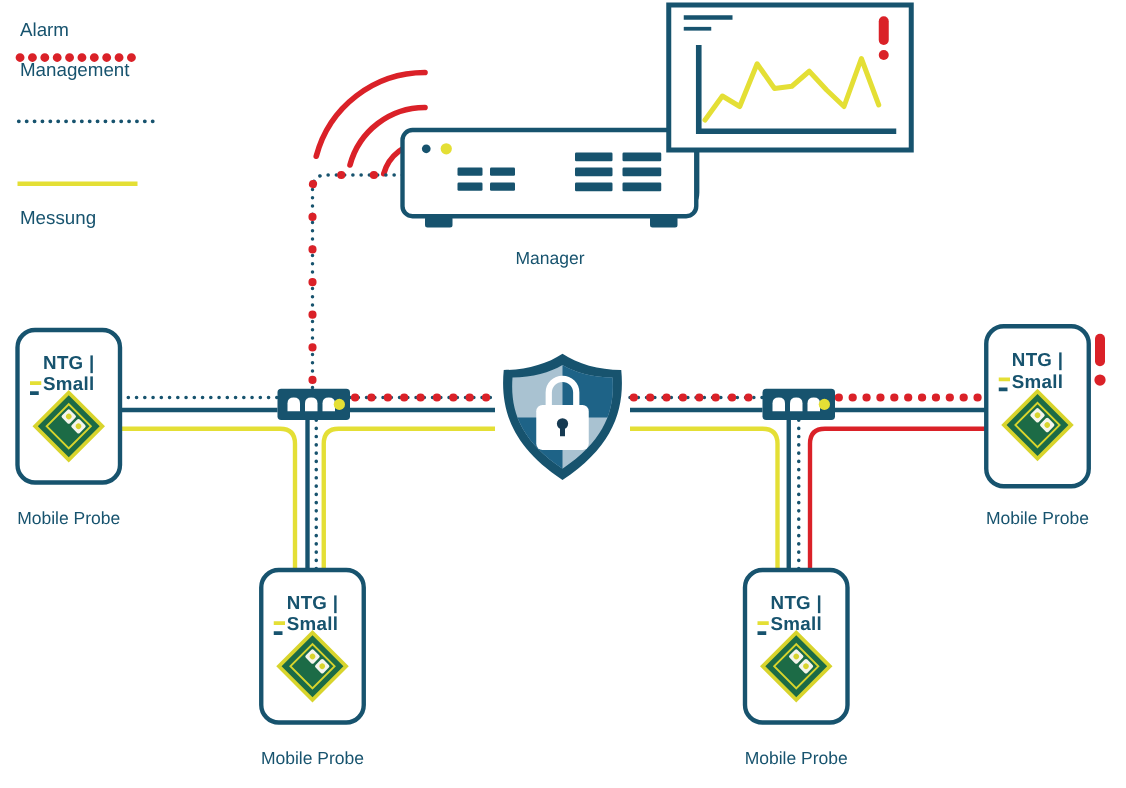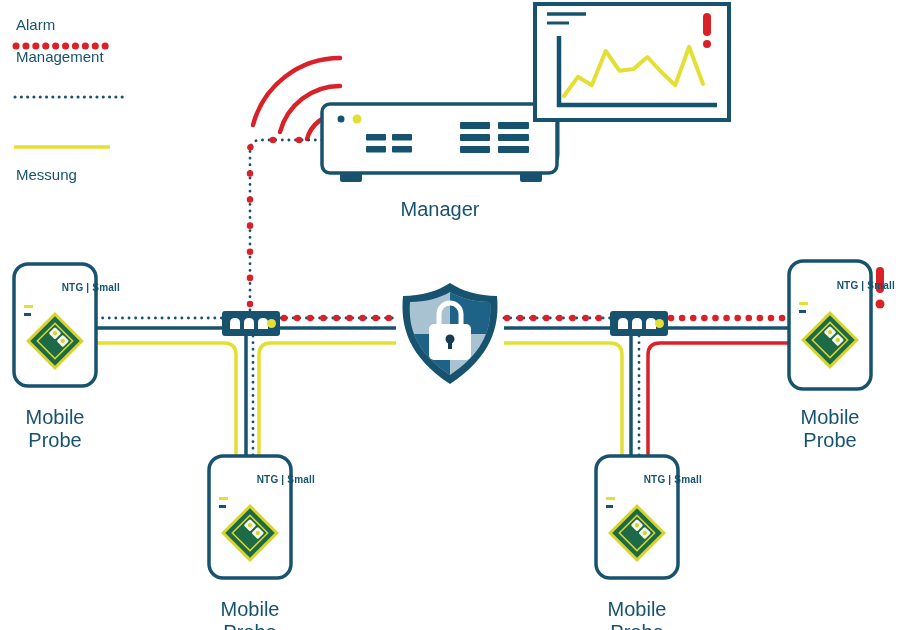--- a/index.html
+++ b/index.html
@@ -8,7 +8,7 @@
   #gfx{position:absolute;left:0;top:0;}
   .lbl{position:absolute;color:#17536e;}
   .legend-lbl{font-size:15px;}
-  .device-lbl{font-size:20px;text-align:center;}
+  .device-lbl{font-size:14px;text-align:center;}
   .model-lbl{font-size:10px;font-weight:bold;text-align:right;letter-spacing:.2px;padding-left:24px;}
 </style>
 </head>

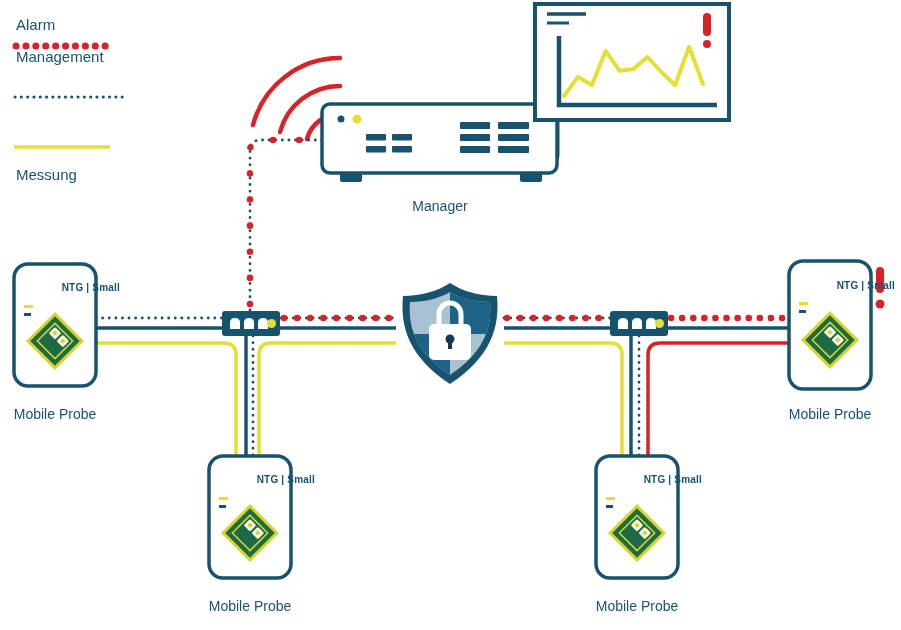--- a/index.html
+++ b/index.html
@@ -9,7 +9,7 @@
   .lbl{position:absolute;color:#17536e;}
   .legend-lbl{font-size:15px;}
   .device-lbl{font-size:14px;text-align:center;}
-  .model-lbl{font-size:10px;font-weight:bold;text-align:right;letter-spacing:.2px;padding-left:24px;}
+  .model-lbl{font-size:15px;font-weight:bold;text-align:center;letter-spacing:.2px;}
 </style>
 </head>
 <body>

